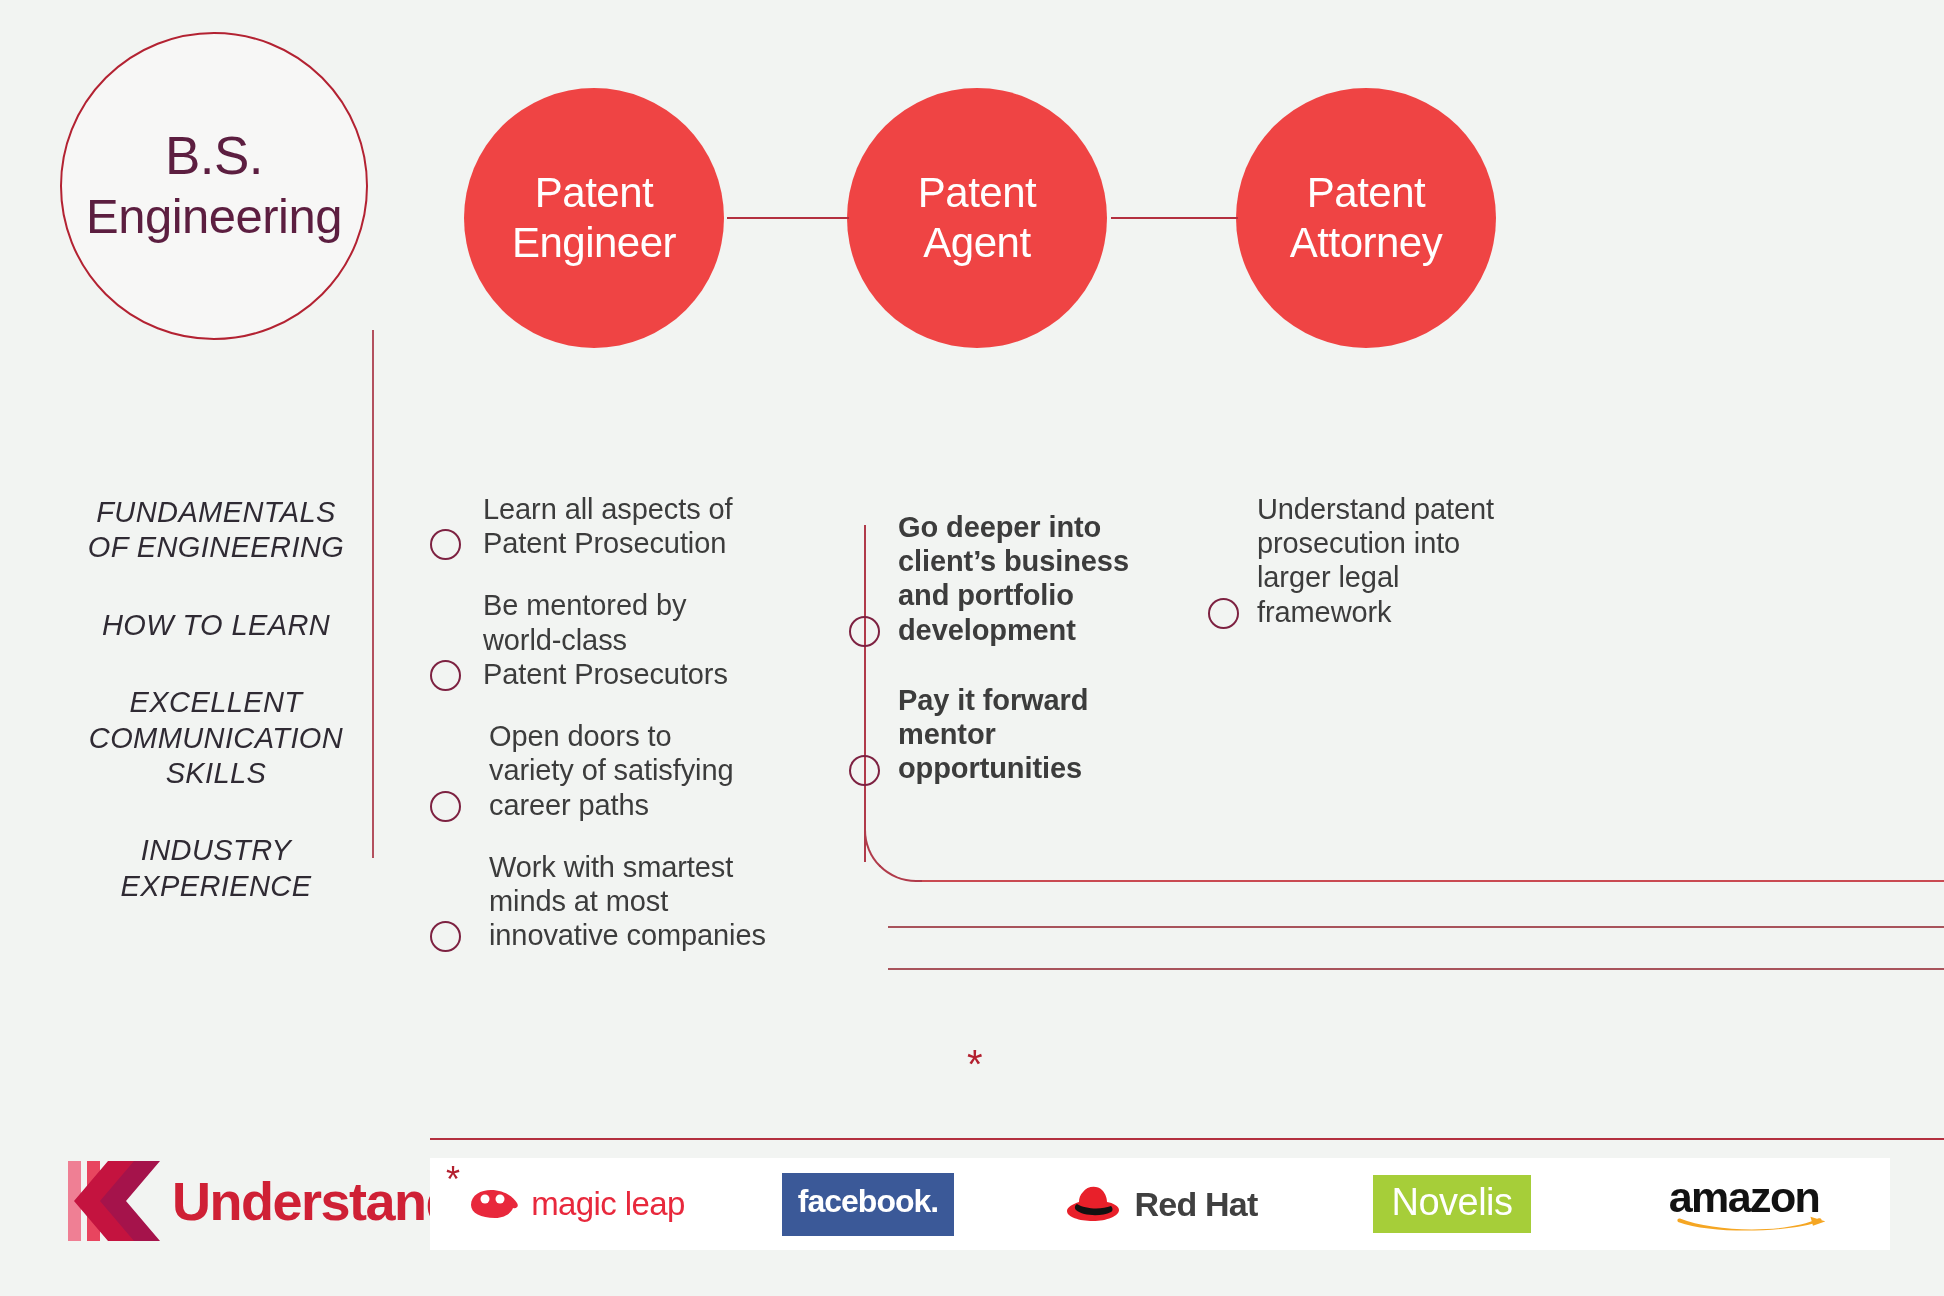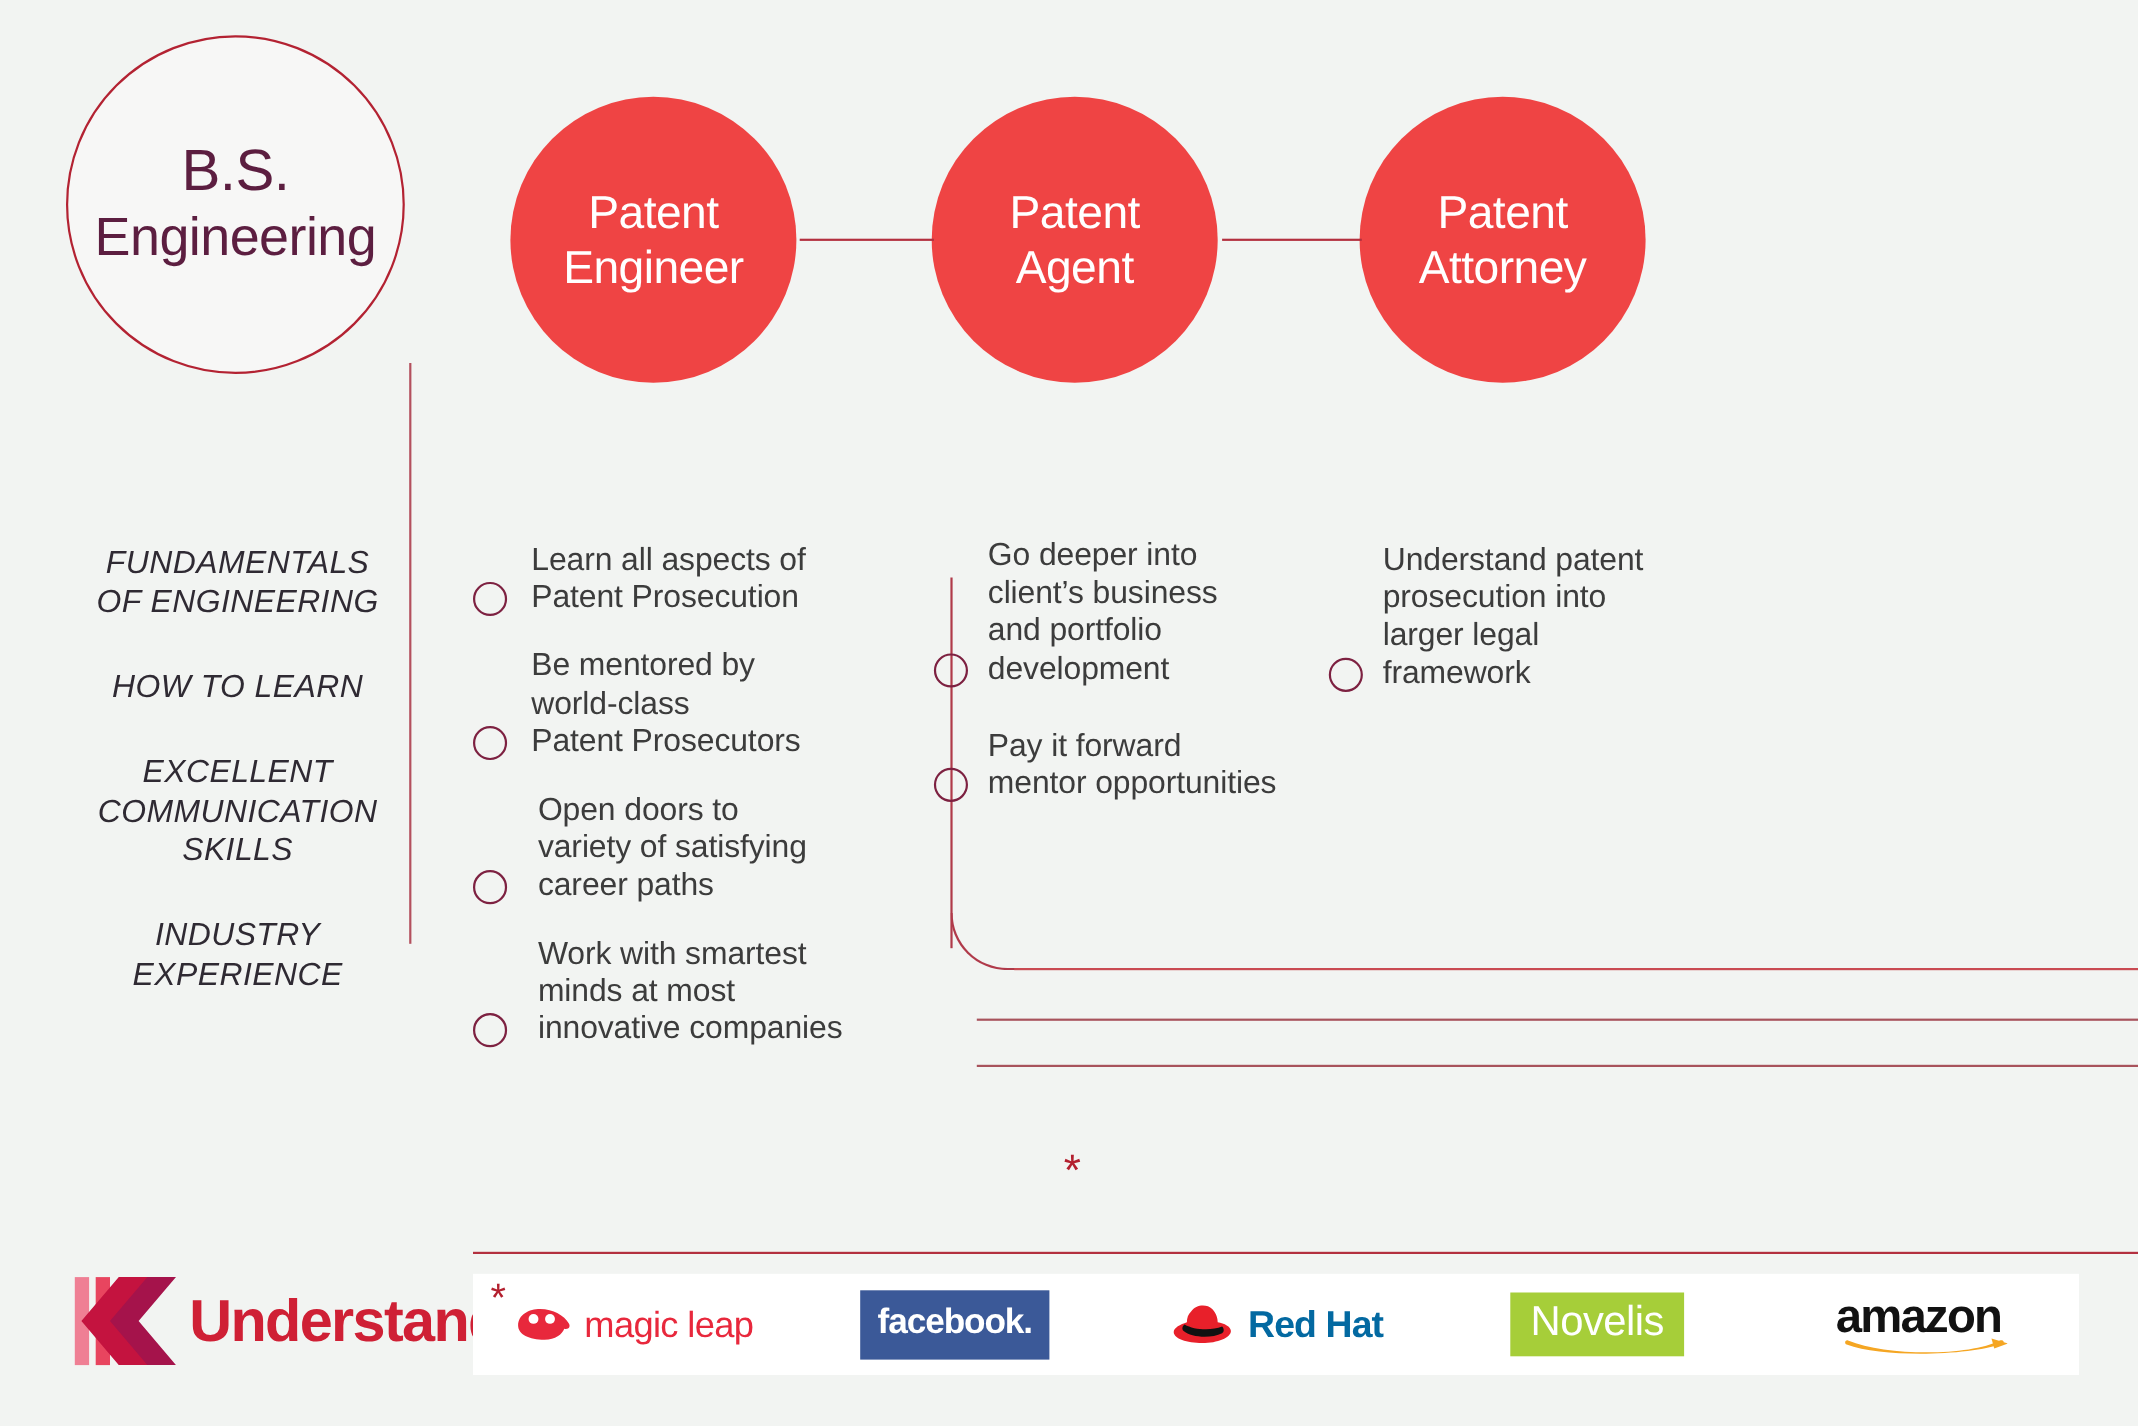--- a/index.html
+++ b/index.html
@@ -139,7 +139,7 @@
   
   .bullets { position: absolute; }
   #col-engineer { left: 430px; top: 492px; width: 395px; }
-  #col-agent    { left: 849px; top: 488px; width: 330px; }
+  #col-agent    { left: 849px; top: 510px; width: 330px; font-weight: bold; }
   #col-attorney { left: 1208px; top: 492px; width: 330px; }
 
   .bullet {

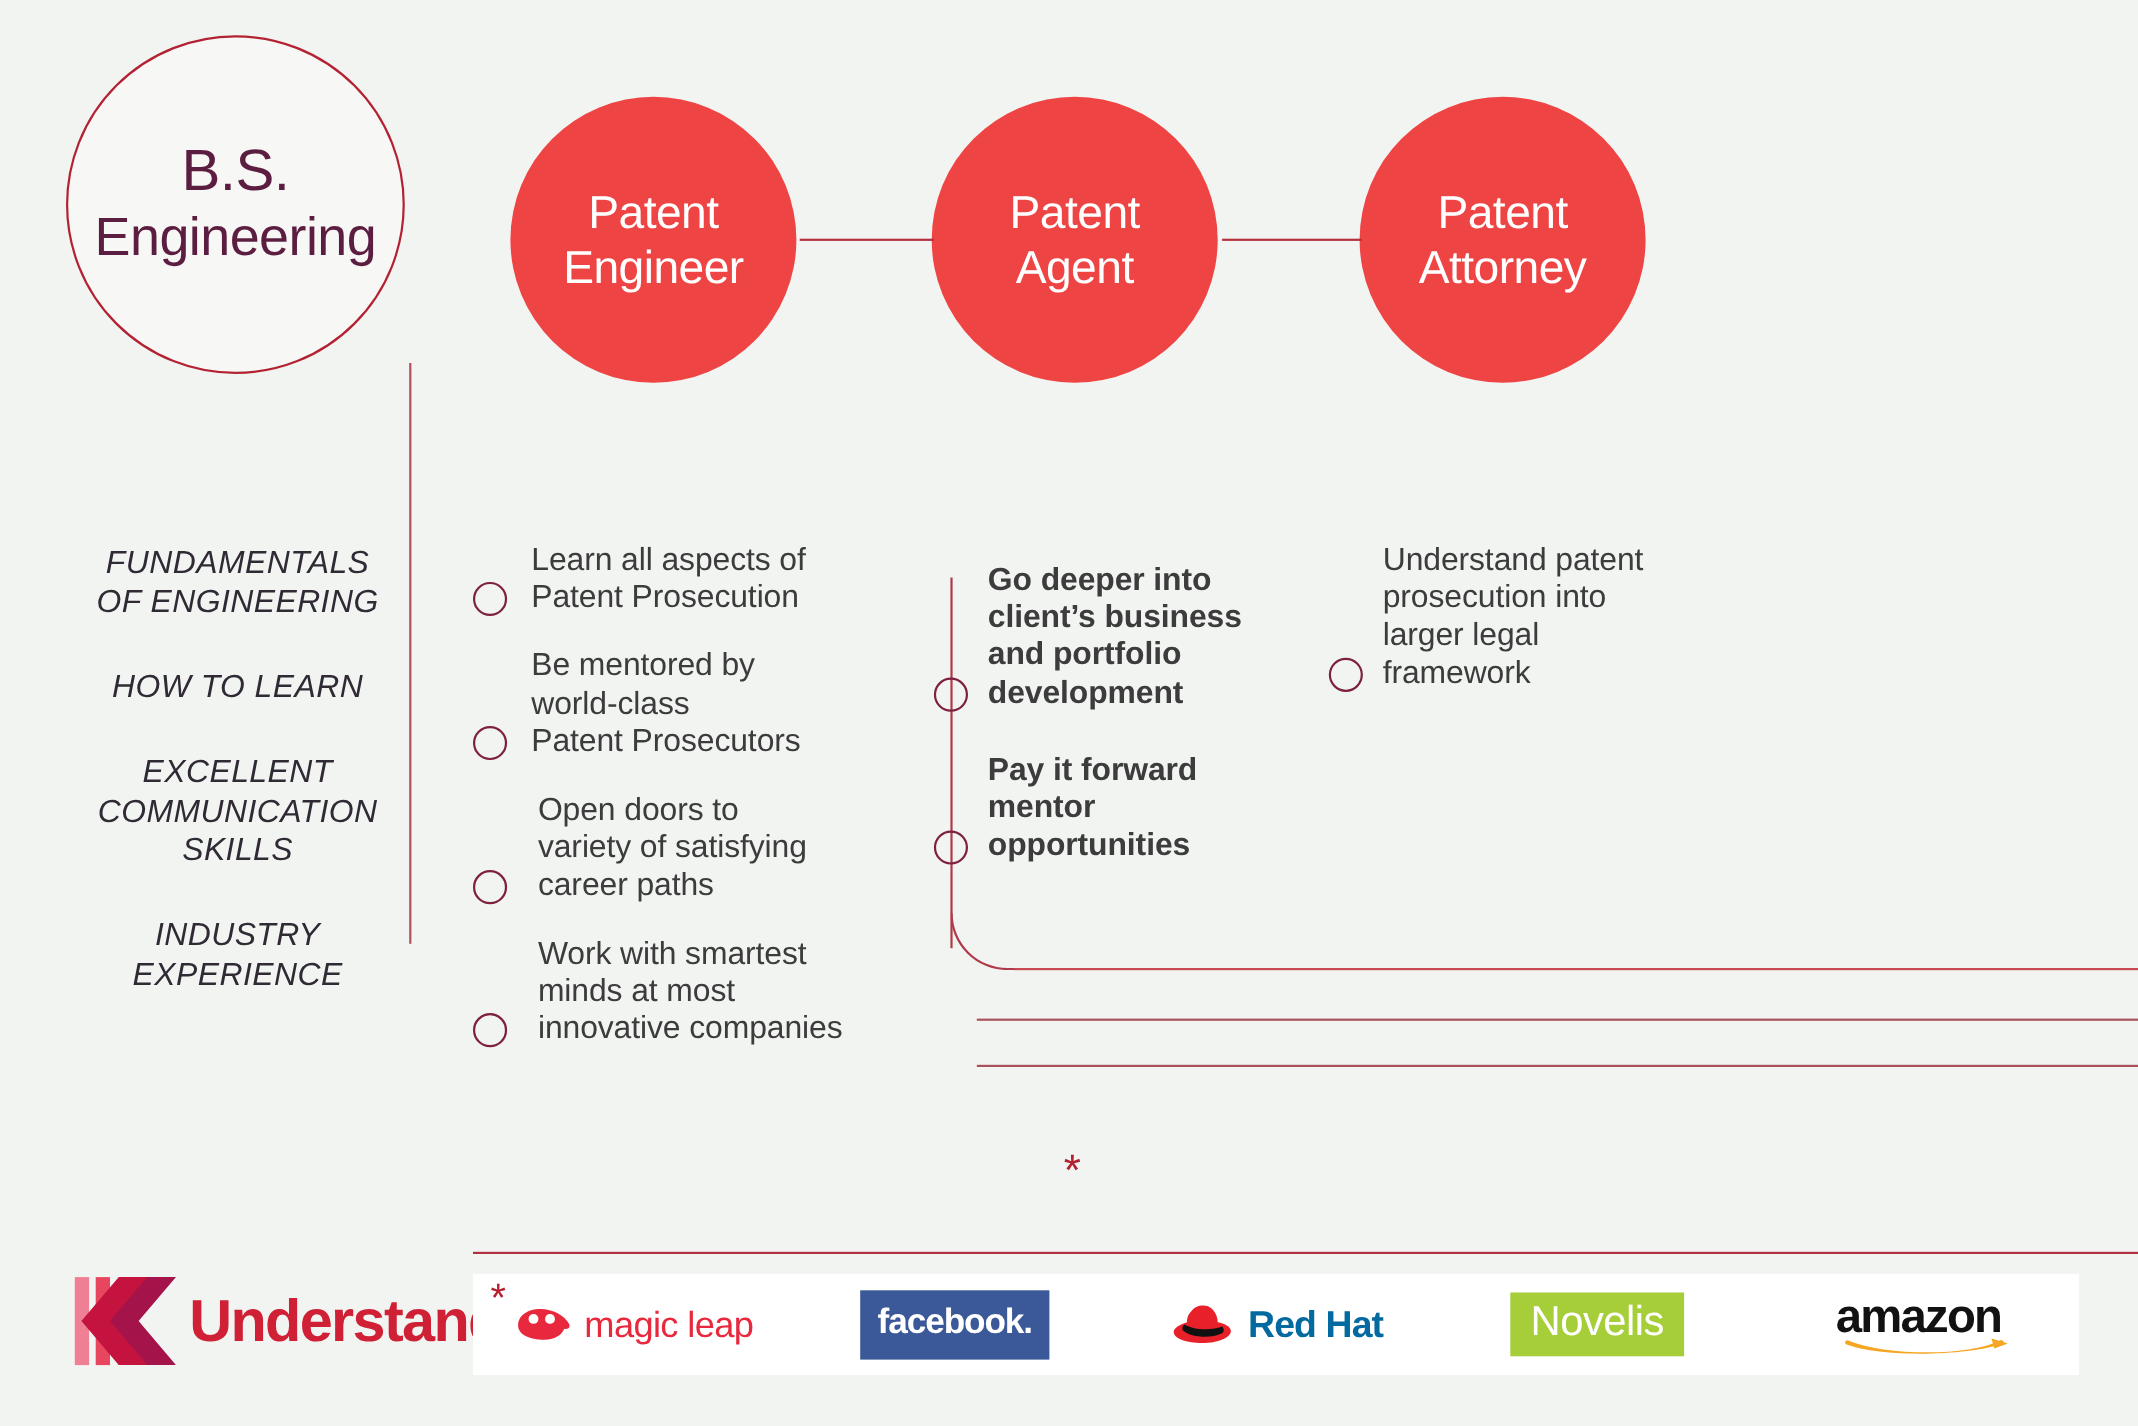--- a/index.html
+++ b/index.html
@@ -271,7 +271,7 @@
   .rh-word {
     font-size: 34px;
     font-weight: bold;
-    color: #0369a1;
+    color: #404040;
     letter-spacing: -0.8px;
     margin-left: 10px;
   }

